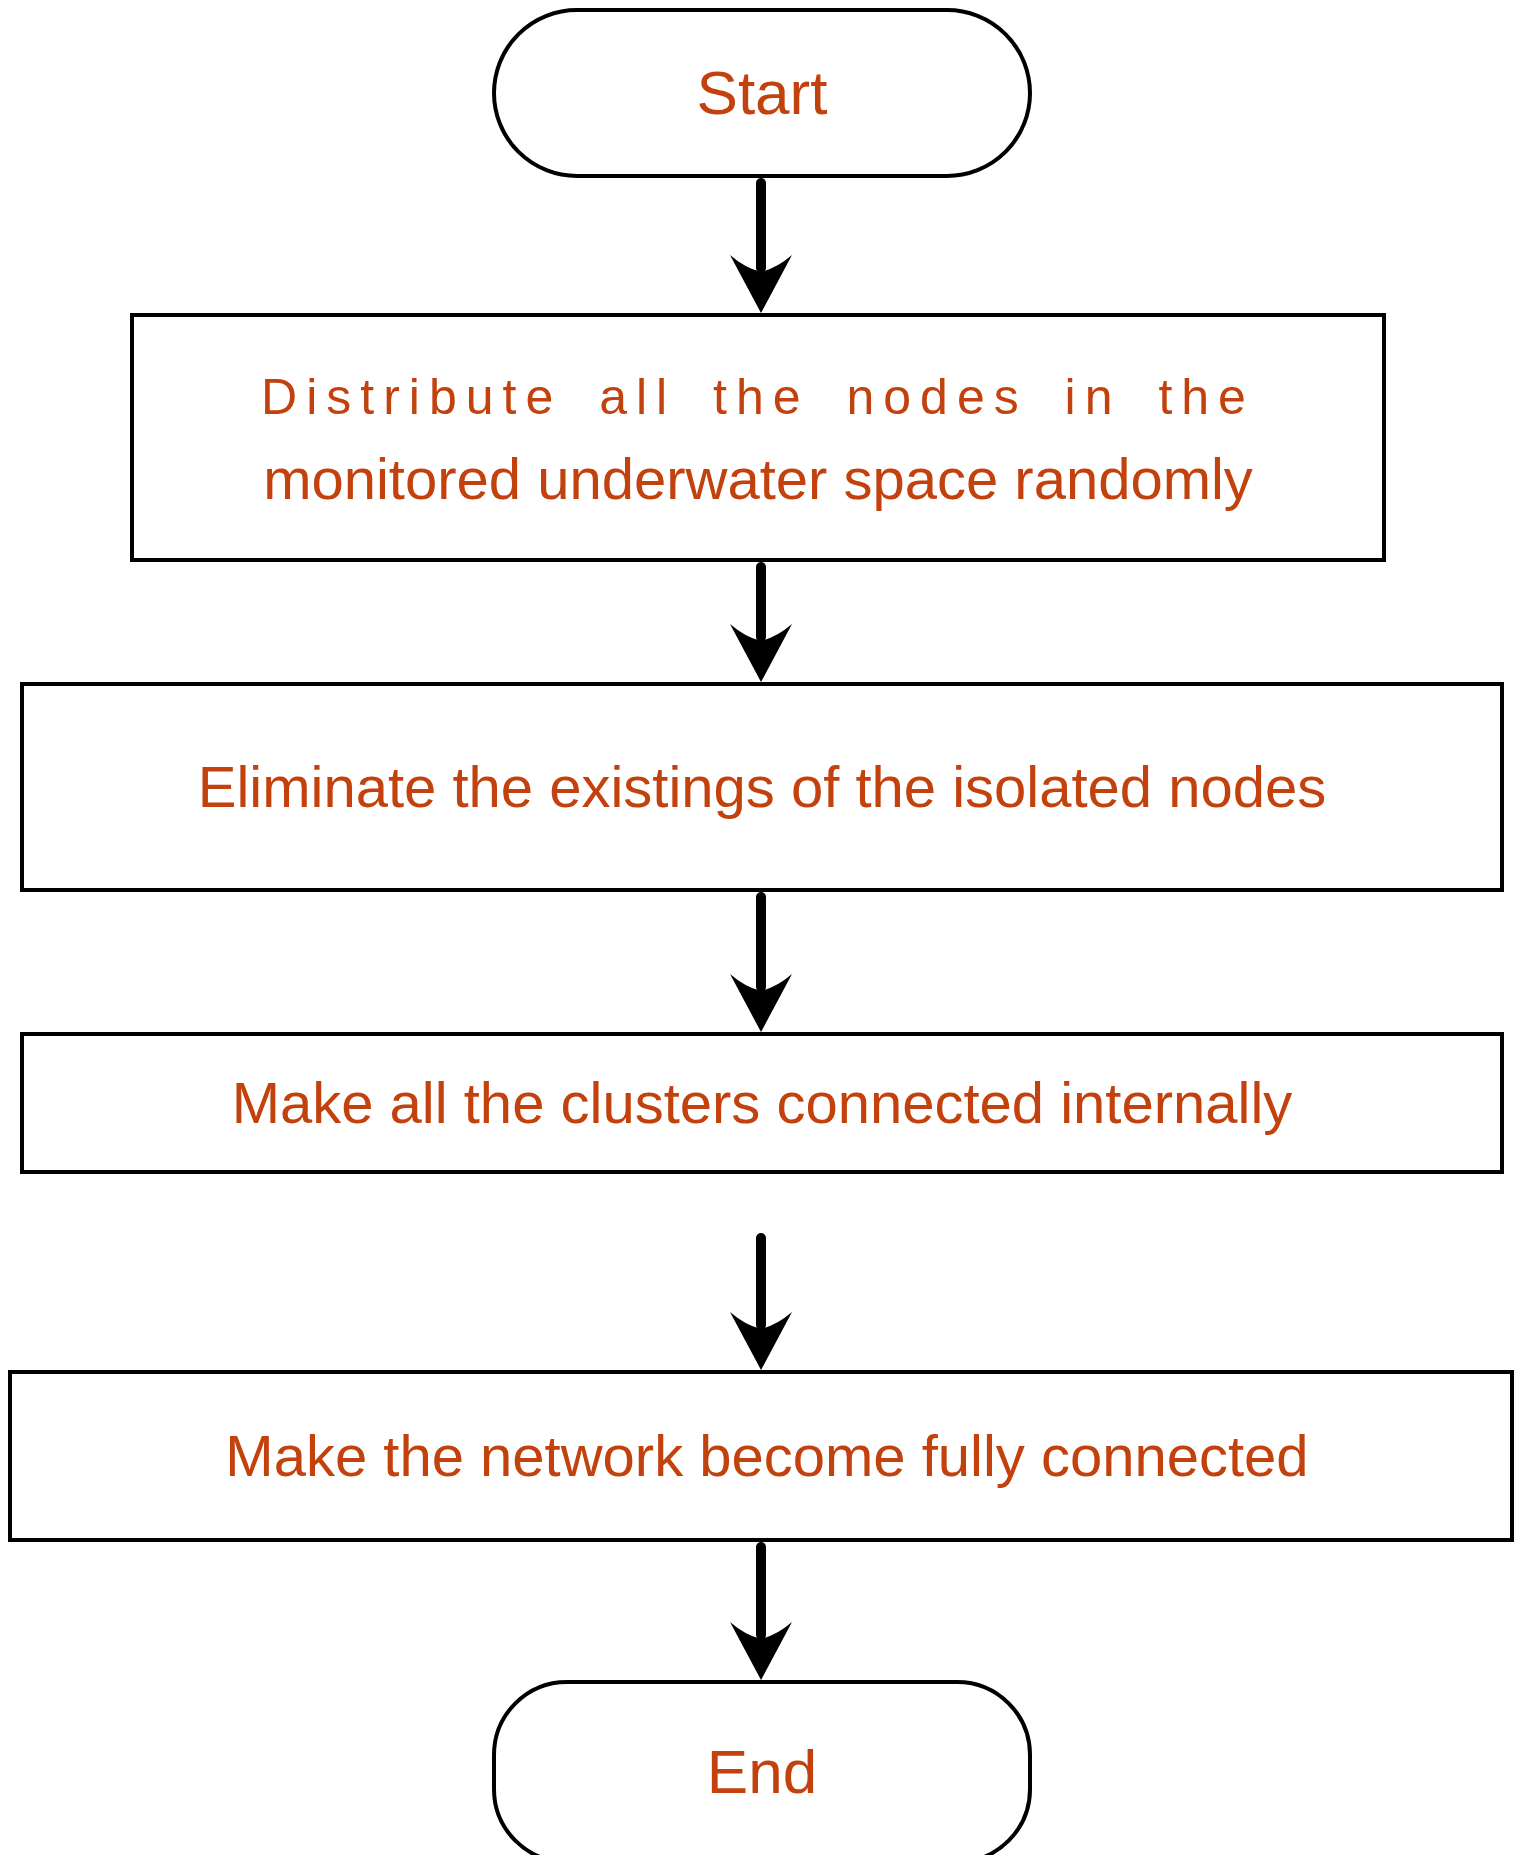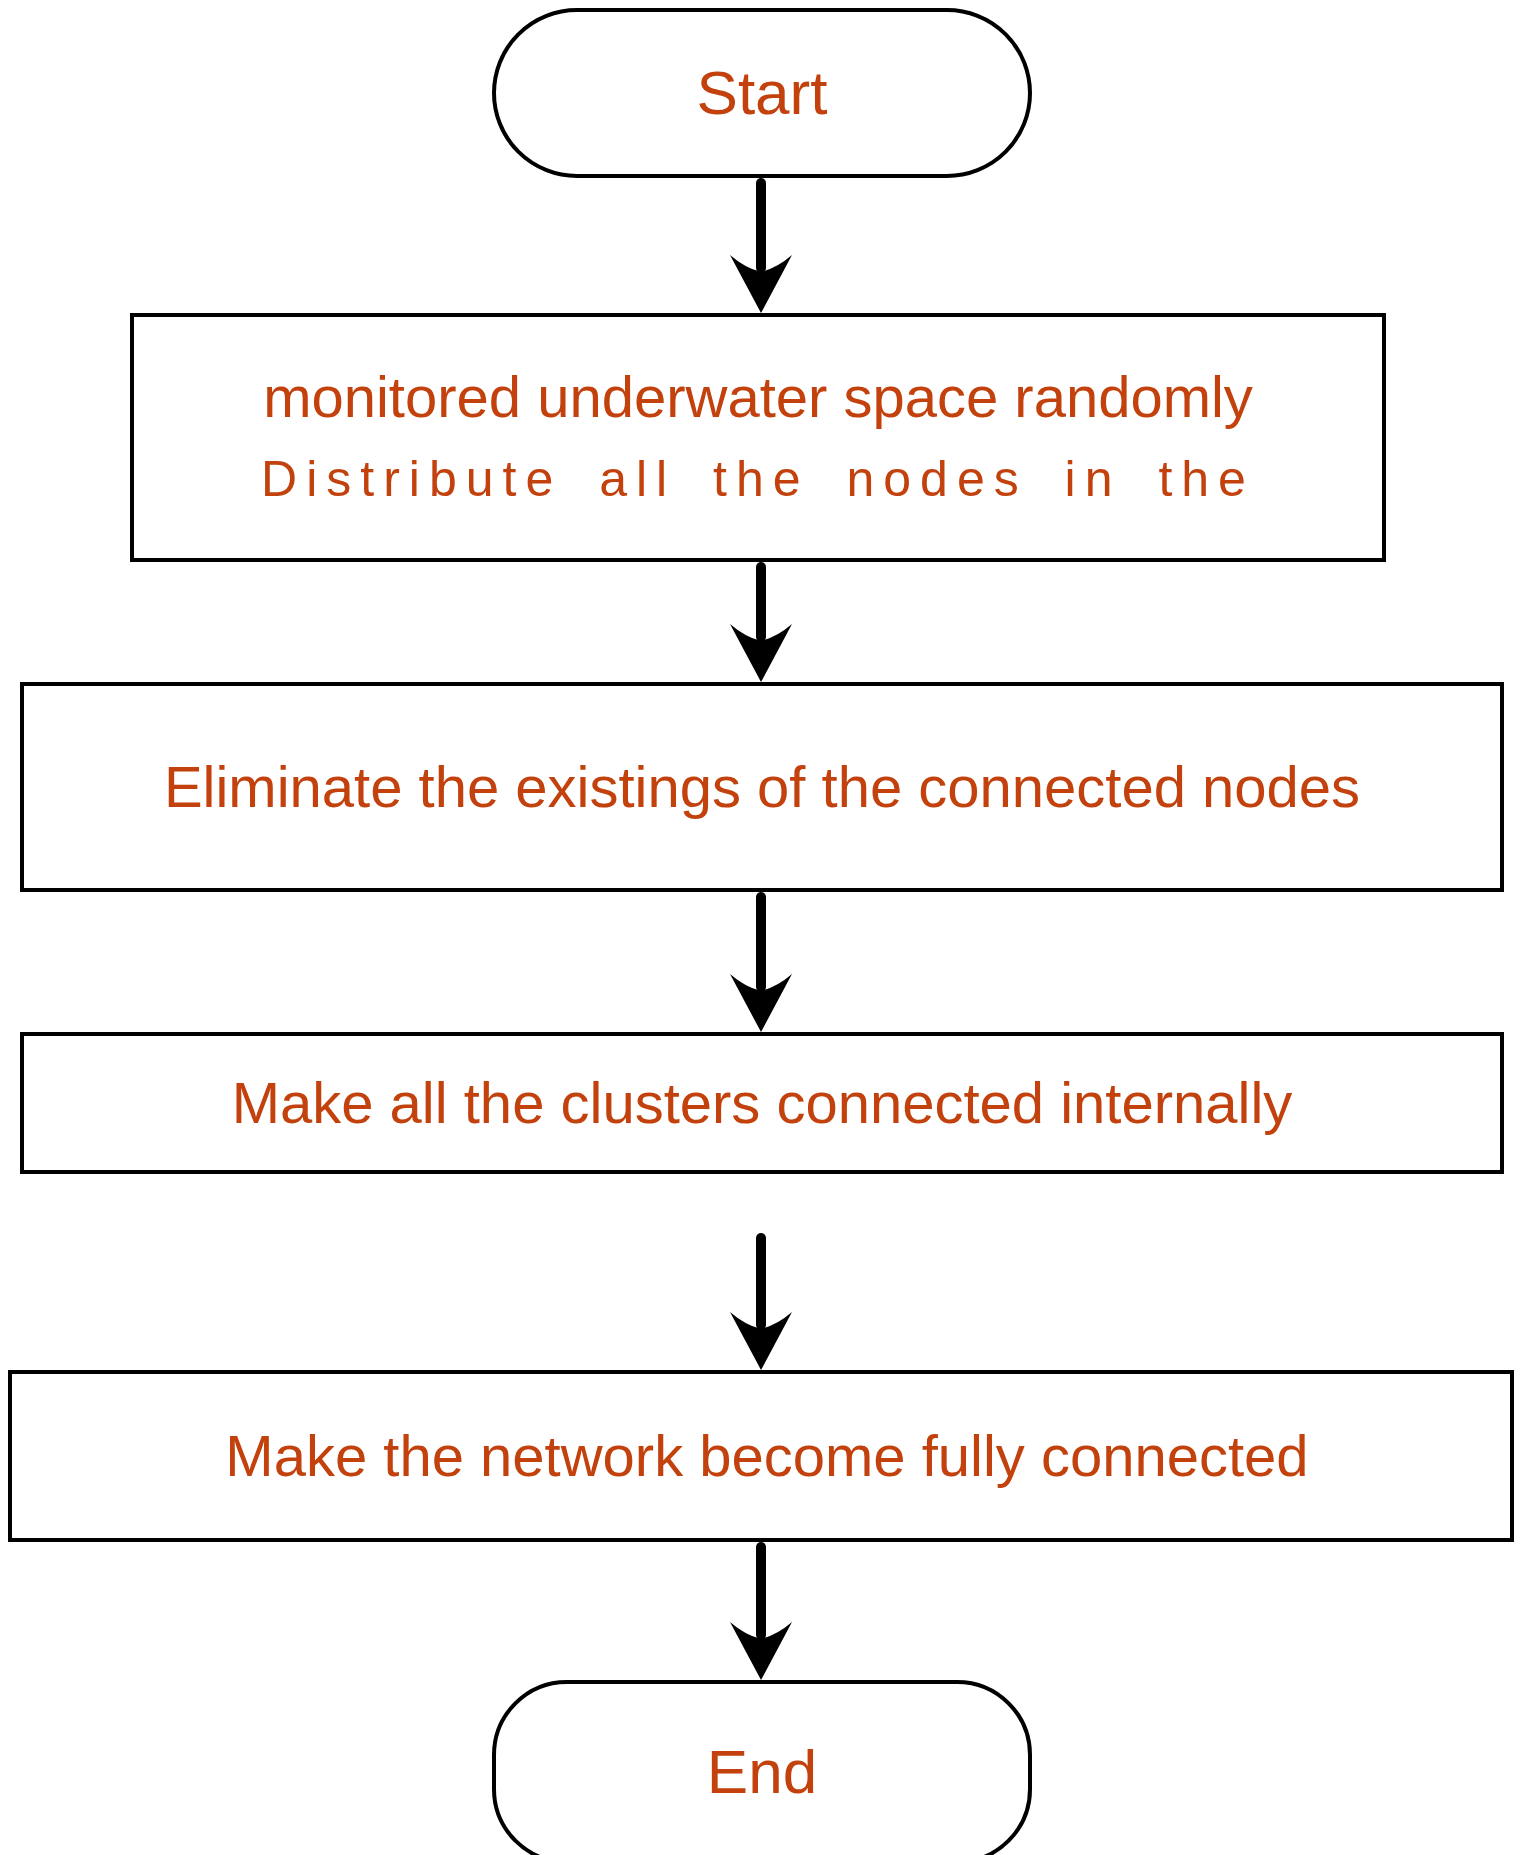--- a/index.html
+++ b/index.html
@@ -108,8 +108,8 @@
   </div>
 
   <div class="node process step1">
+    <div class="line spread">Distribute all the nodes in the</div>
     <div class="line">monitored underwater space randomly</div>
-    <div class="line spread">Distribute all the nodes in the</div>
   </div>
 
   <div class="arrow arrow2">

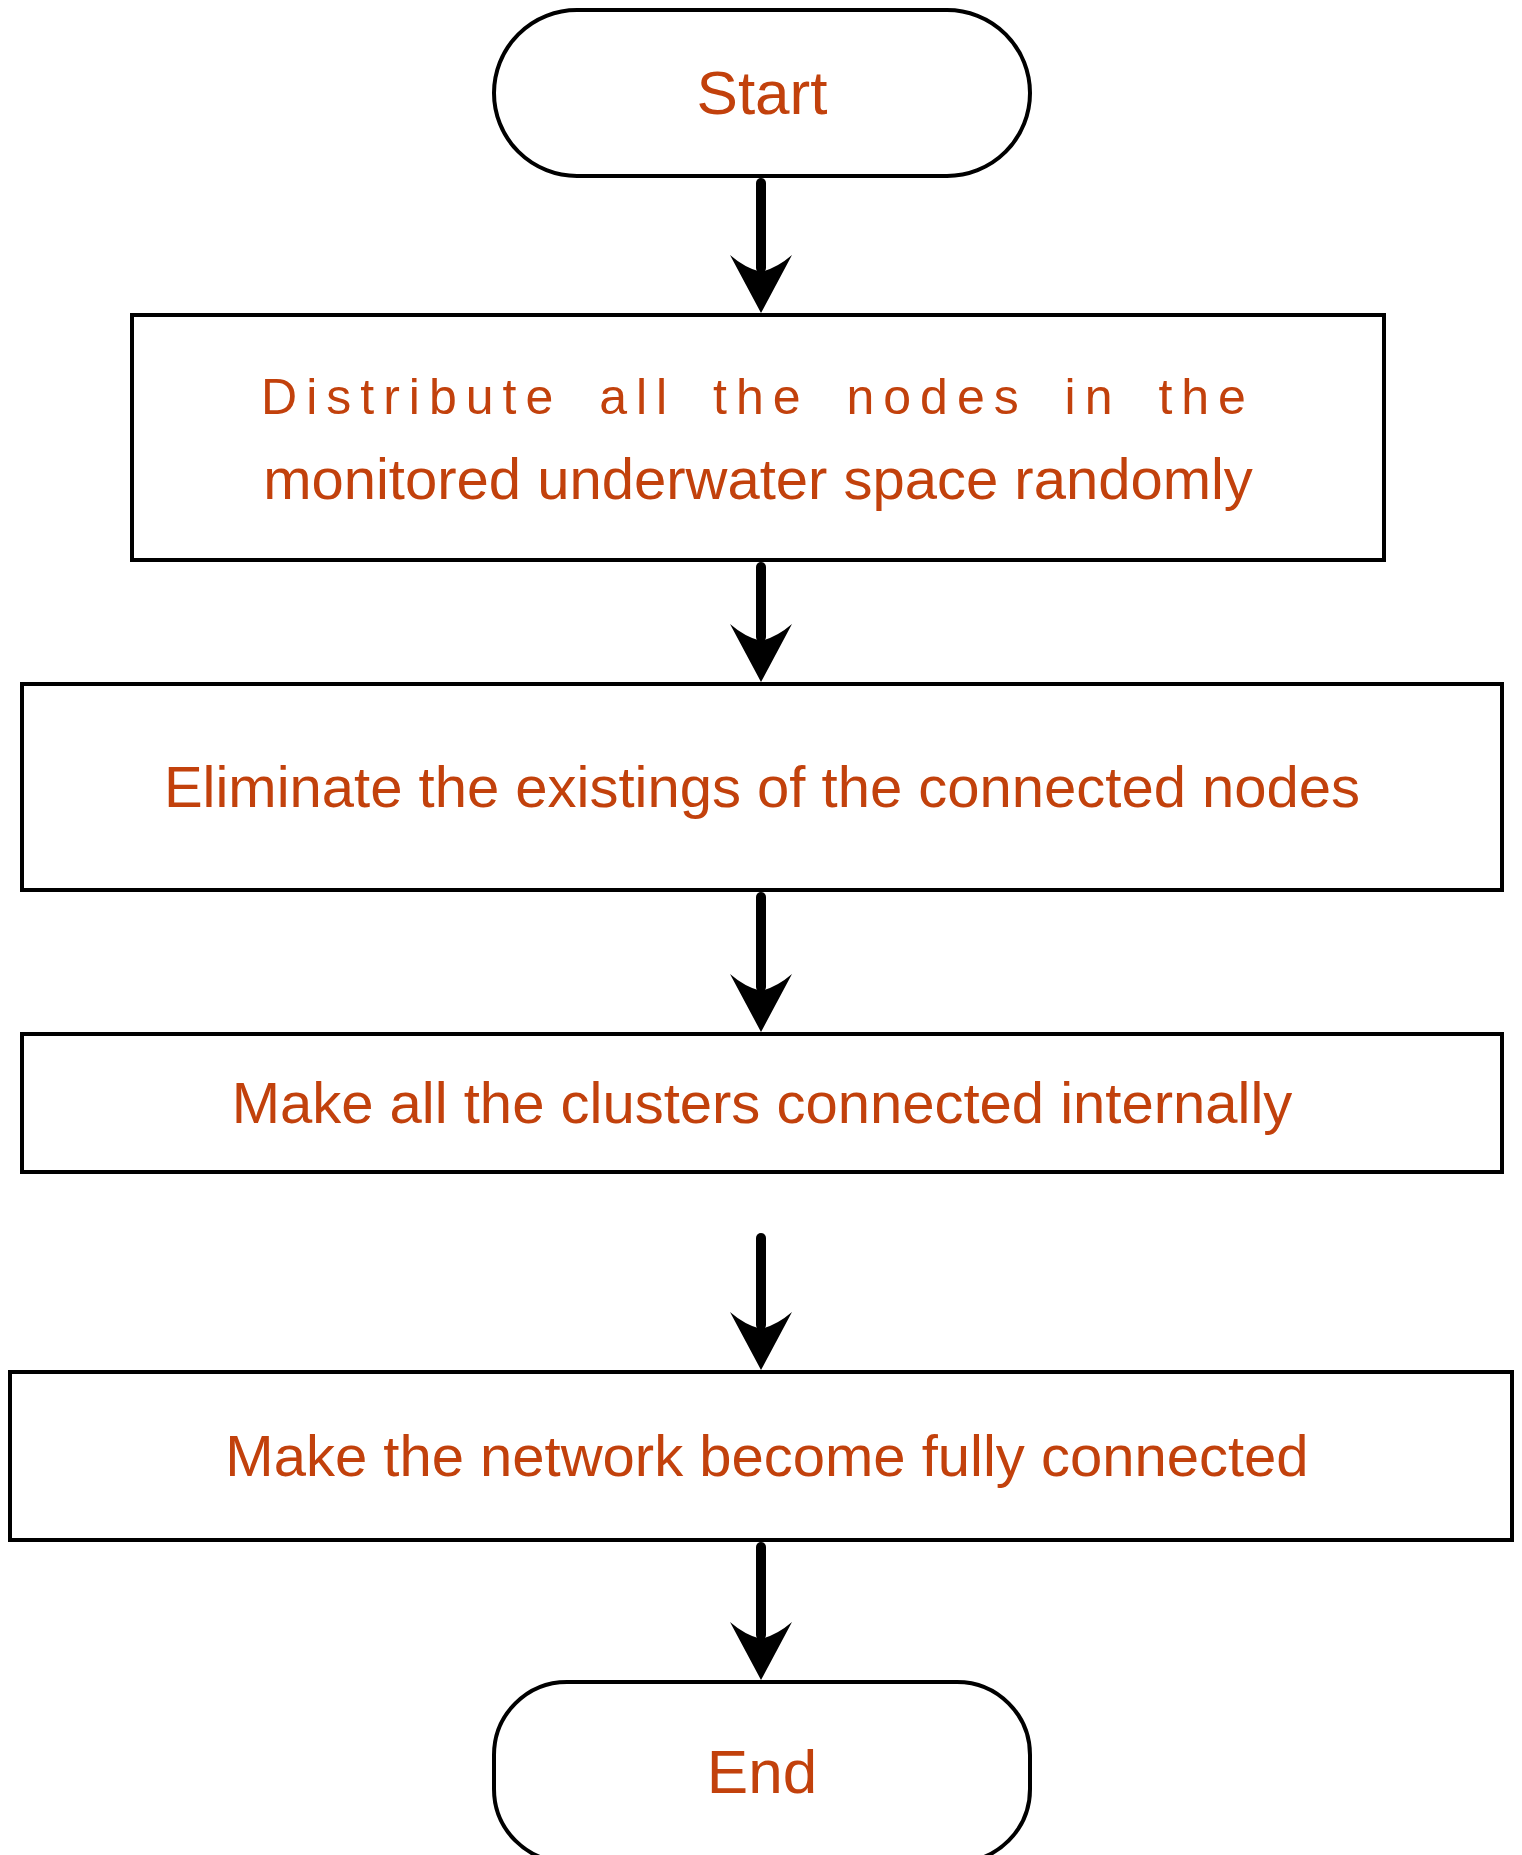--- a/index.html
+++ b/index.html
@@ -120,7 +120,7 @@
   </div>
 
   <div class="node process step2">
-    <span>Eliminate the existings of the connected nodes</span>
+    <span>Eliminate the existings of the isolated nodes</span>
   </div>
 
   <div class="arrow arrow3">

